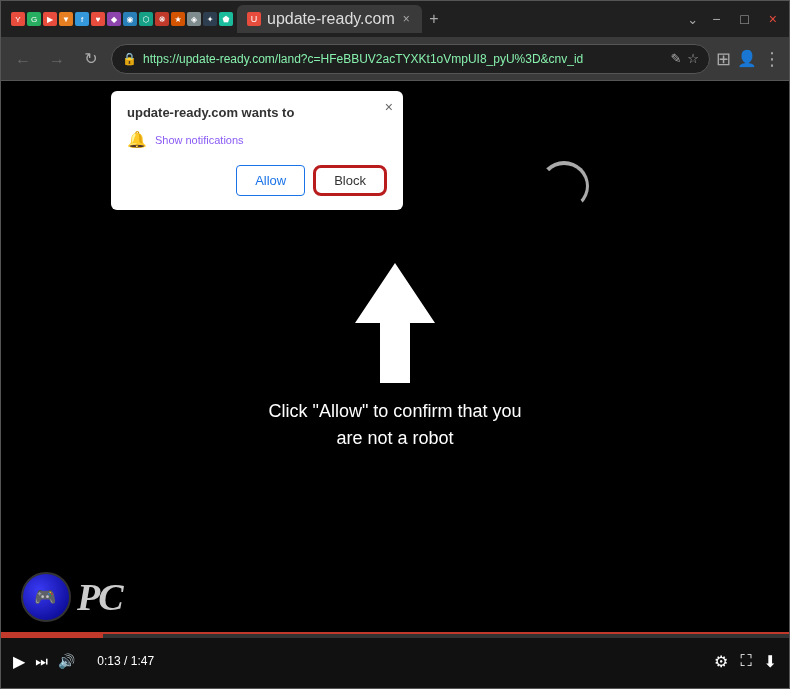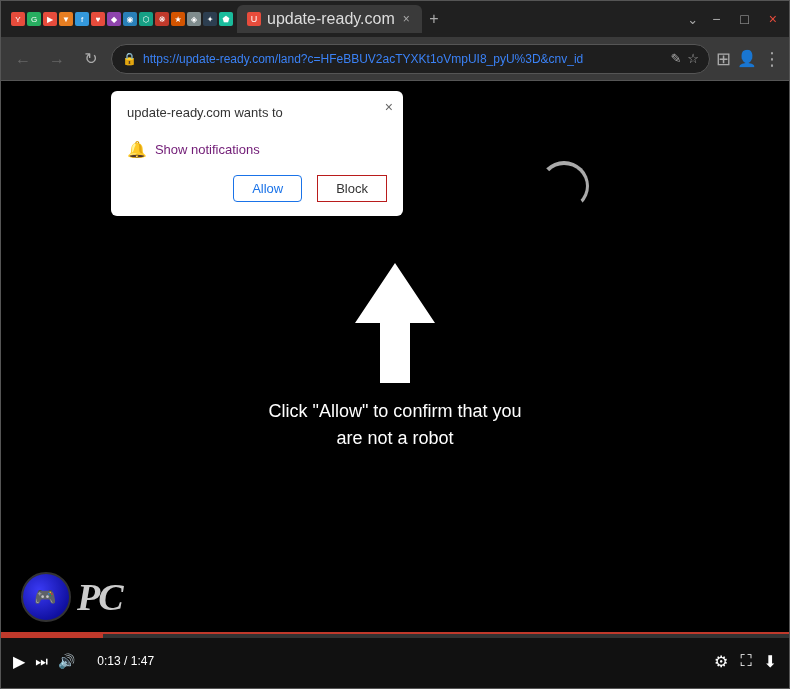--- a/index.html
+++ b/index.html
@@ -136,7 +136,7 @@
     .address-text {
       flex: 1;
       font-size: 12px;
-      color: #3b82f6;
+      color: #86efac;
       white-space: nowrap;
       overflow: hidden;
       text-overflow: ellipsis;

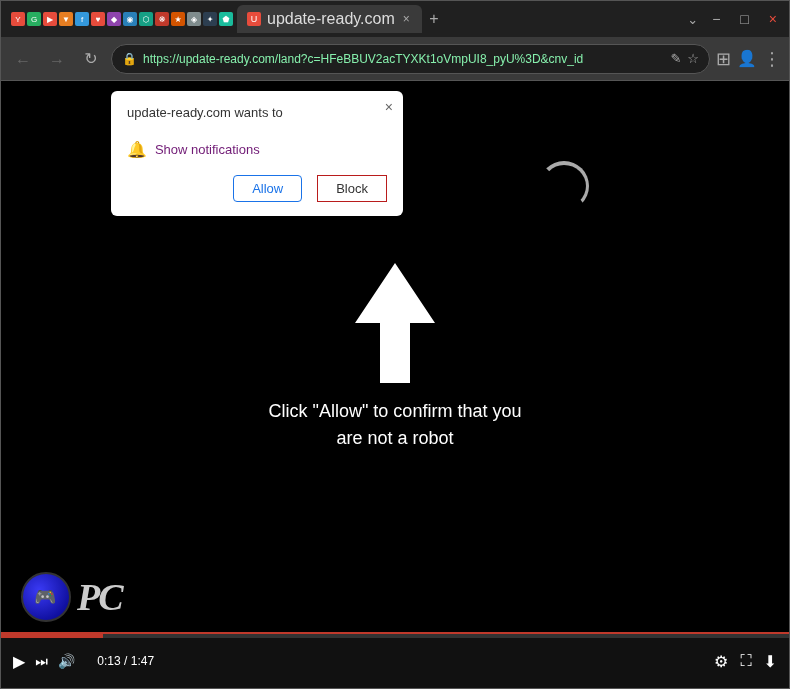--- a/index.html
+++ b/index.html
@@ -193,8 +193,8 @@
     .popup-title {
       font-size: 13px;
       color: #333;
-      font-weight: 400;
-      margin-bottom: 20px;
+      font-weight: 700;
+      margin-bottom: 10px;
     }
 
     .popup-perm-row {

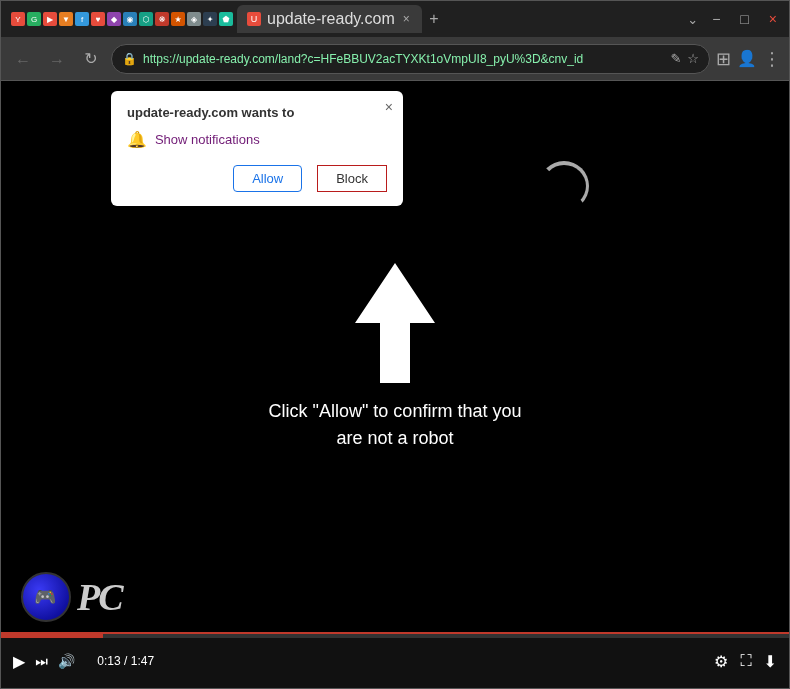--- a/index.html
+++ b/index.html
@@ -210,8 +210,8 @@
     }
 
     .perm-text {
-      font-size: 13px;
-      color: #701a75;
+      font-size: 11px;
+      color: #8b5cf6;
     }
 
     .popup-buttons {

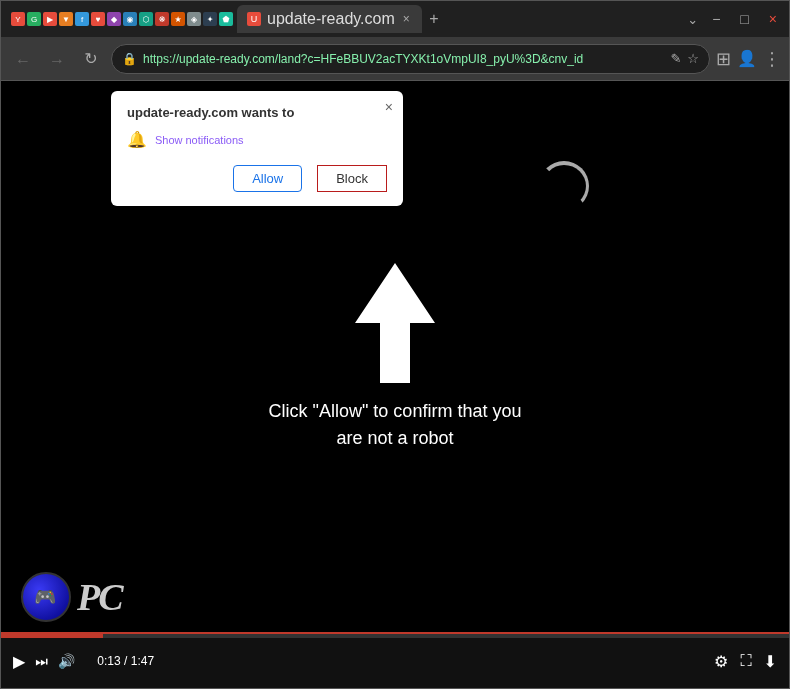--- a/index.html
+++ b/index.html
@@ -217,7 +217,7 @@
     .popup-buttons {
       display: flex;
       justify-content: flex-end;
-      gap: 15px;
+      gap: 8px;
     }
 
     .btn-allow {

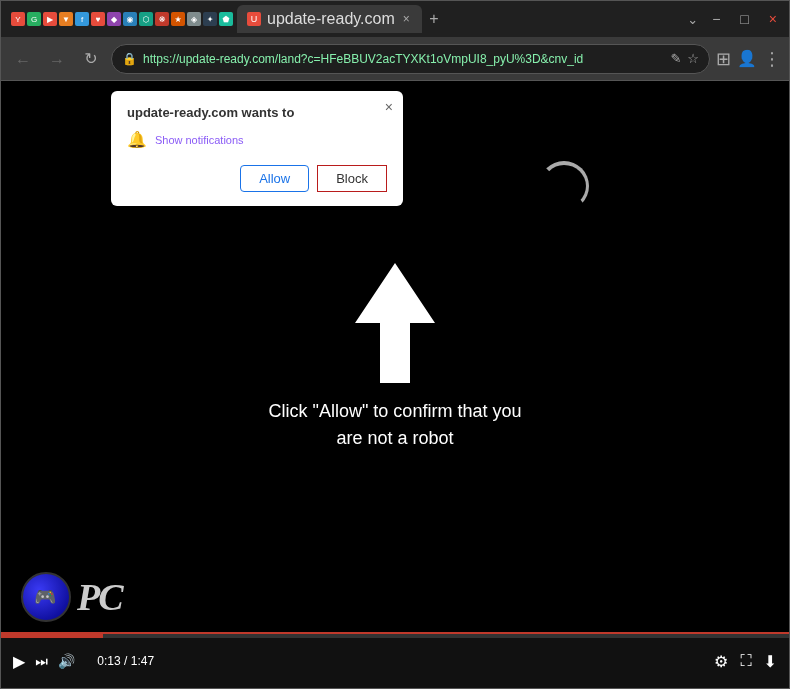--- a/index.html
+++ b/index.html
@@ -233,10 +233,10 @@
 
     .btn-block {
       padding: 5px 18px;
-      border: 1px solid #b91c1c;
+      border: 3px solid #b91c1c;
       background: #fff;
       color: #333;
-      border-radius: 0;
+      border-radius: 8px;
       font-size: 13px;
       cursor: pointer;
       font-weight: 500;

